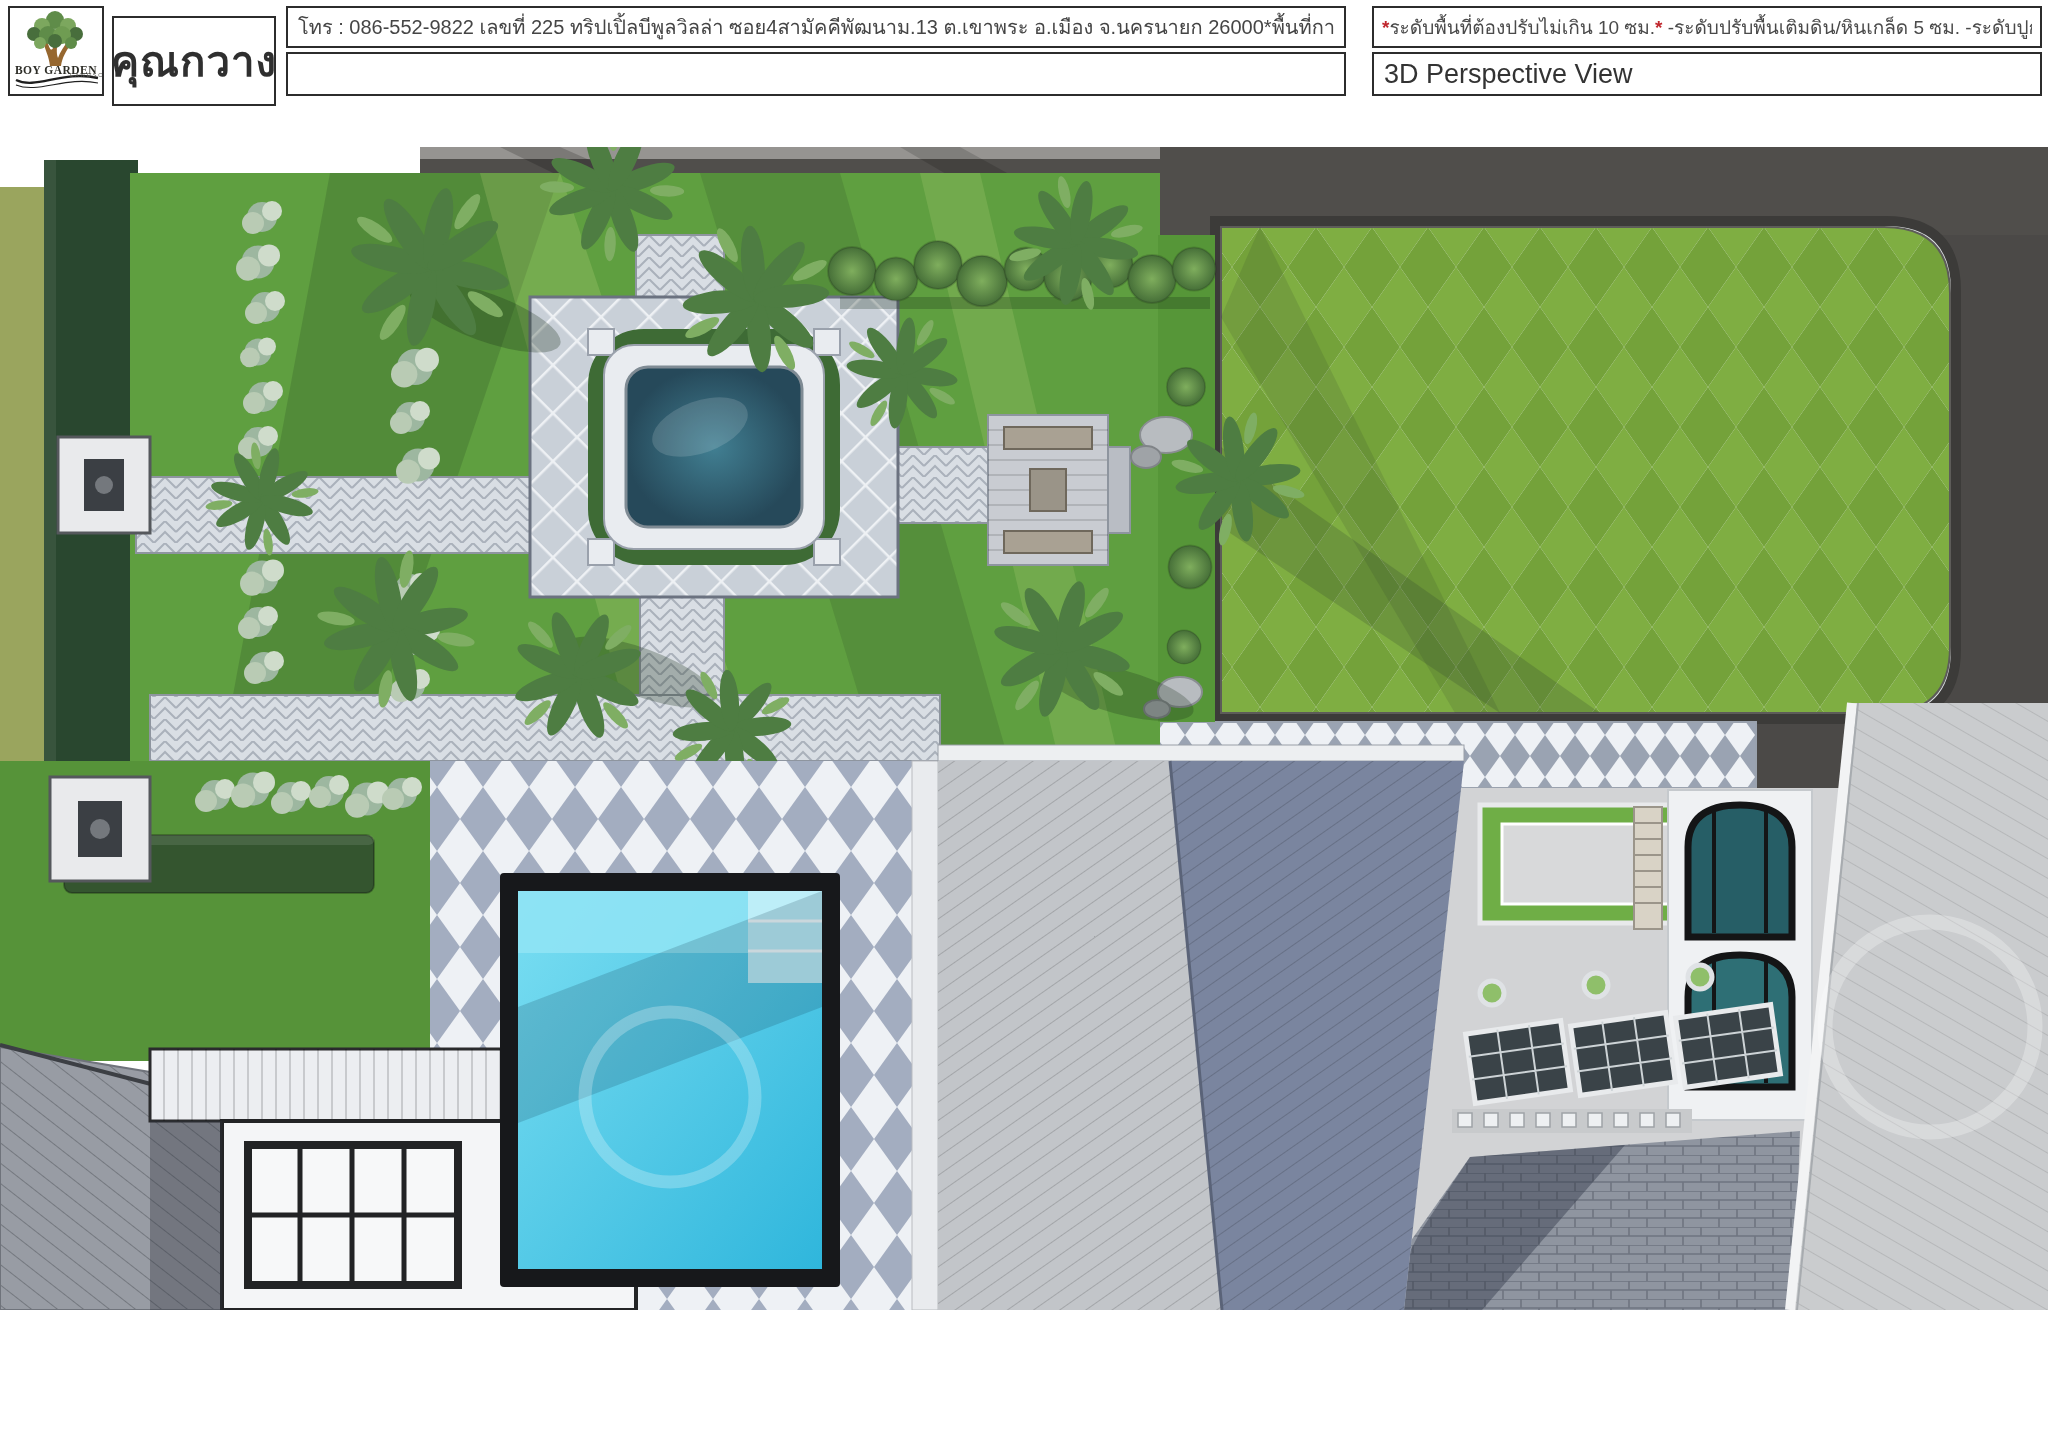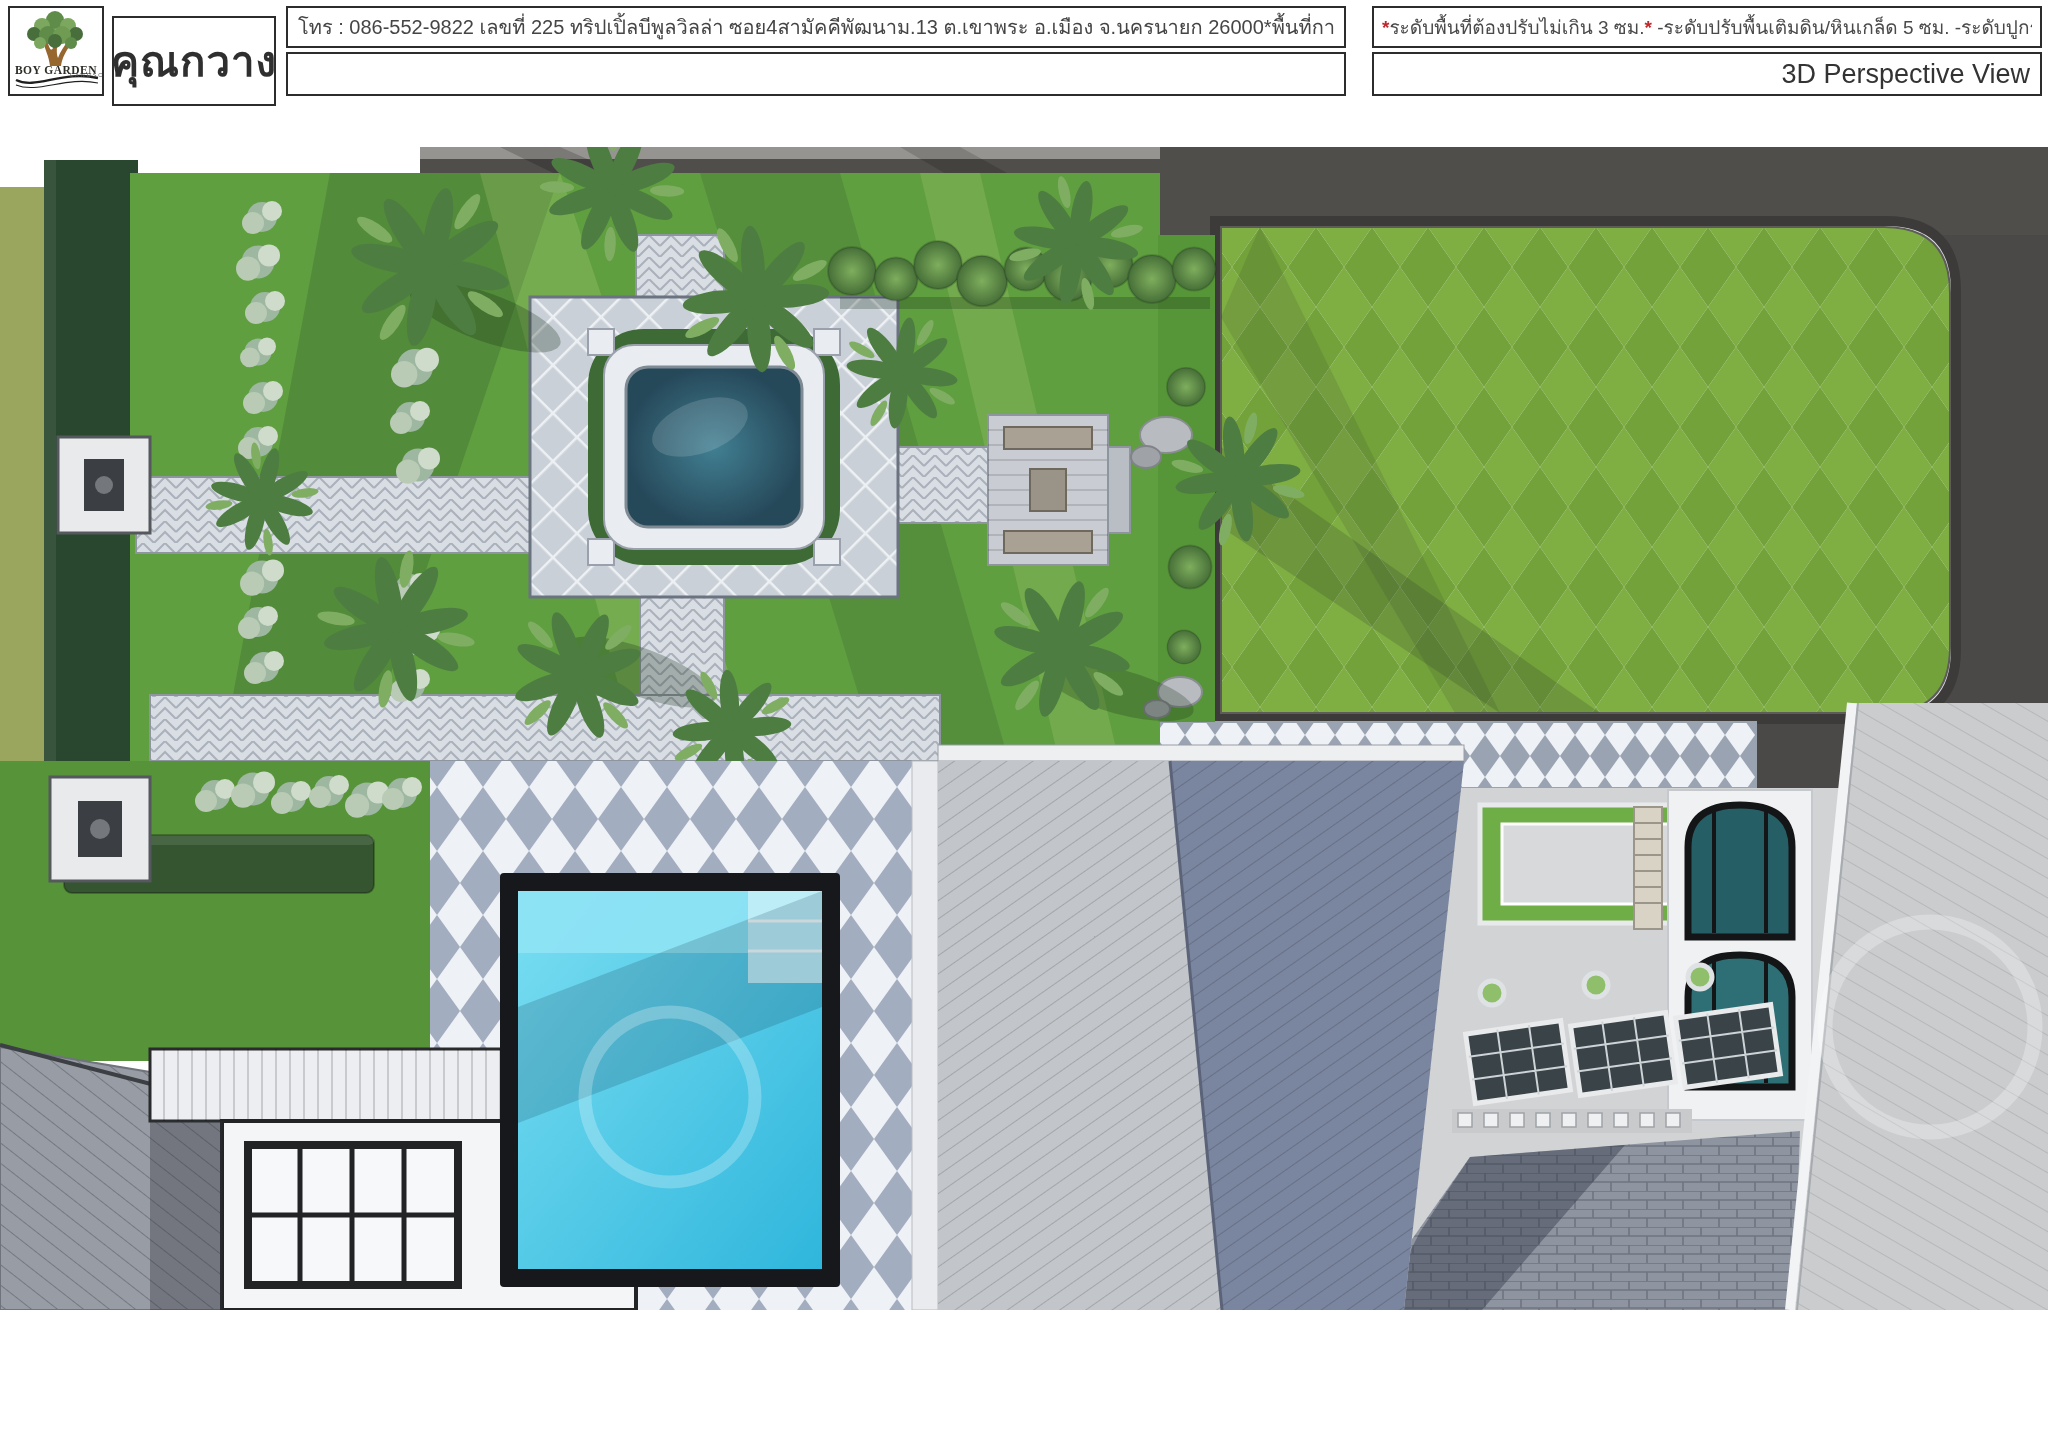--- a/index.html
+++ b/index.html
@@ -57,7 +57,7 @@
   <div class="box addr-box2"></div>
 
   <div class="box notes-box">
-    <span class="notes-text"><span class="red">*</span><span>ระดับพื้นที่ต้องปรับไม่เกิน 3 ซม.</span><span class="red">*</span><span> -ระดับปรับพื้นเติมดิน/หินเกล็ด 5 ซม.</span><span> -ระดับปูกระเบื้อง 5 ซม.</span></span>
+    <span class="notes-text"><span class="red">*</span><span>ระดับพื้นที่ต้องปรับไม่เกิน 10 ซม.</span><span class="red">*</span><span> -ระดับปรับพื้นเติมดิน/หินเกล็ด 5 ซม.</span><span> -ระดับปูกระเบื้อง 5 ซม.</span></span>
   </div>
   <div class="box view-box">
     <span class="view-label">3D Perspective View</span>

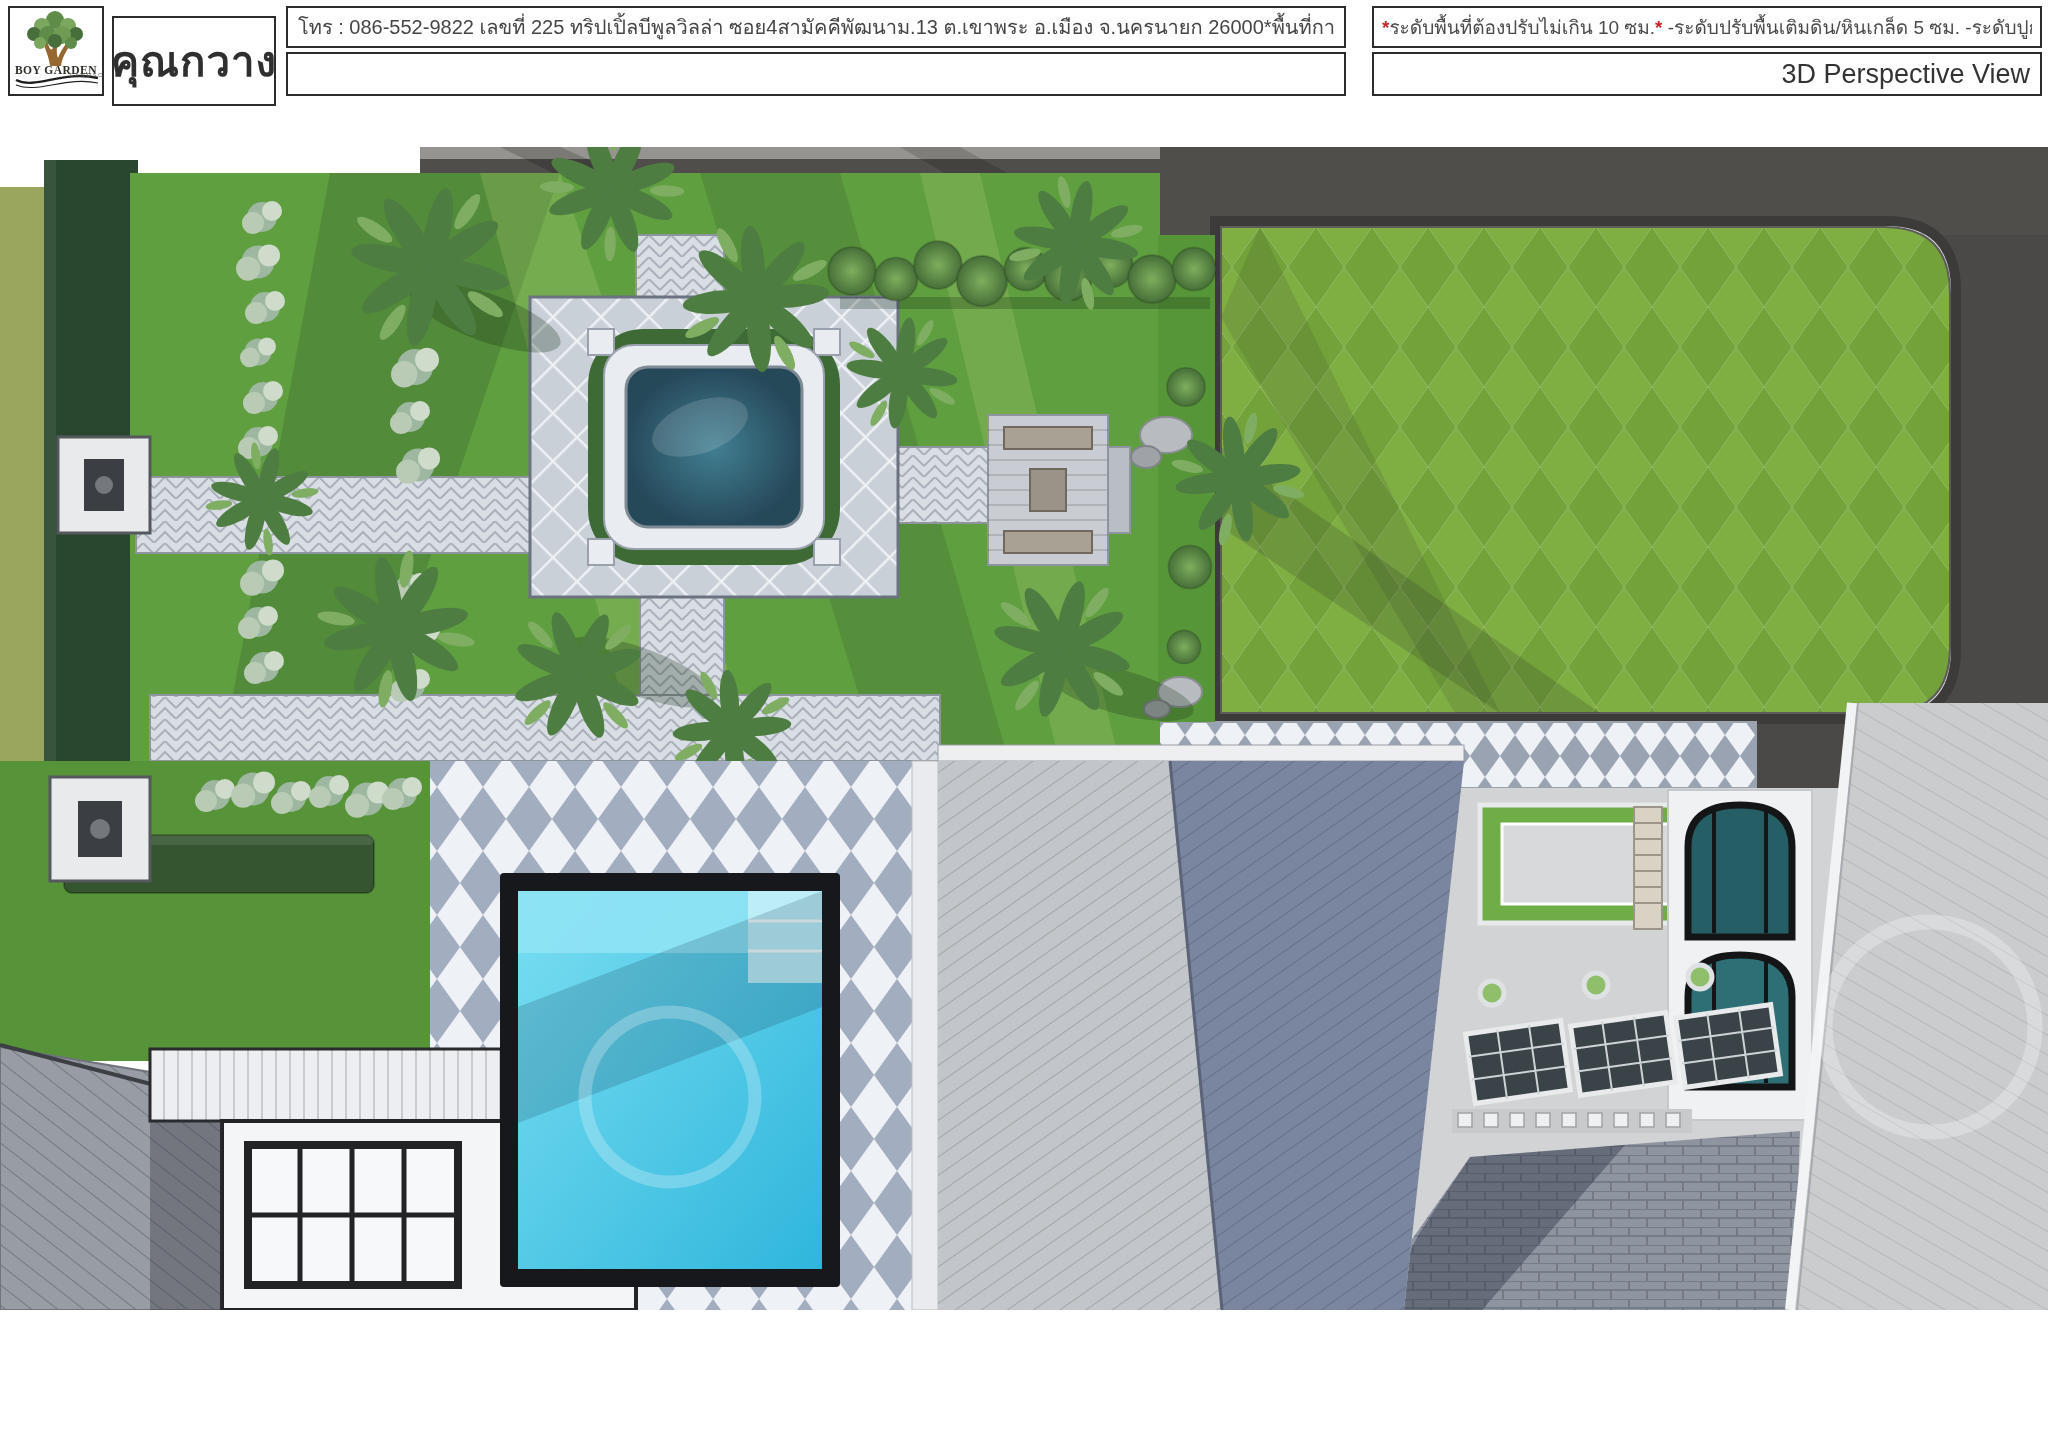--- a/index.html
+++ b/index.html
@@ -15,7 +15,7 @@
   .notes-box{left:1372px;top:6px;width:670px;height:42px;display:flex;align-items:center;padding:0 8px;}
   .notes-text{font-size:19px;color:#4a4a4a;white-space:nowrap;overflow:hidden;}
   .red{color:#c0272d;font-weight:700;}
-  .view-box{left:1372px;top:52px;width:670px;height:44px;display:flex;align-items:center;padding:0 10px;justify-content:flex-end;}
+  .view-box{left:1372px;top:52px;width:670px;height:44px;display:flex;align-items:center;padding:0 10px;}
   .view-label{font-size:27px;color:#333333;}
   .render-wrap{position:absolute;left:0;top:147px;width:2048px;height:1163px;}
   svg{display:block;}

